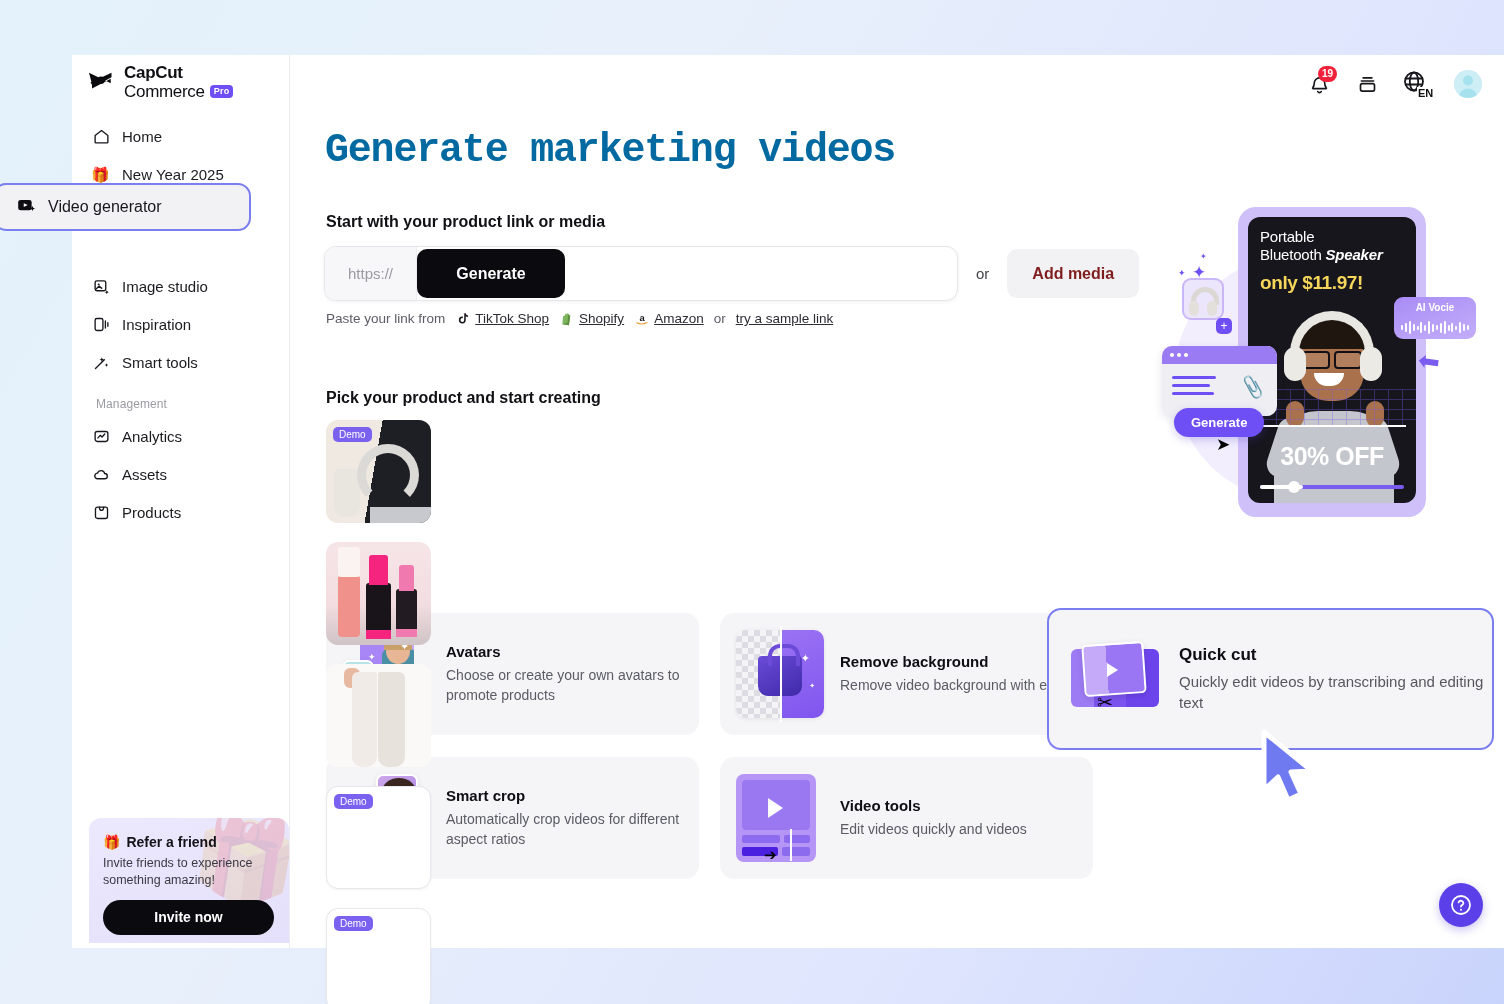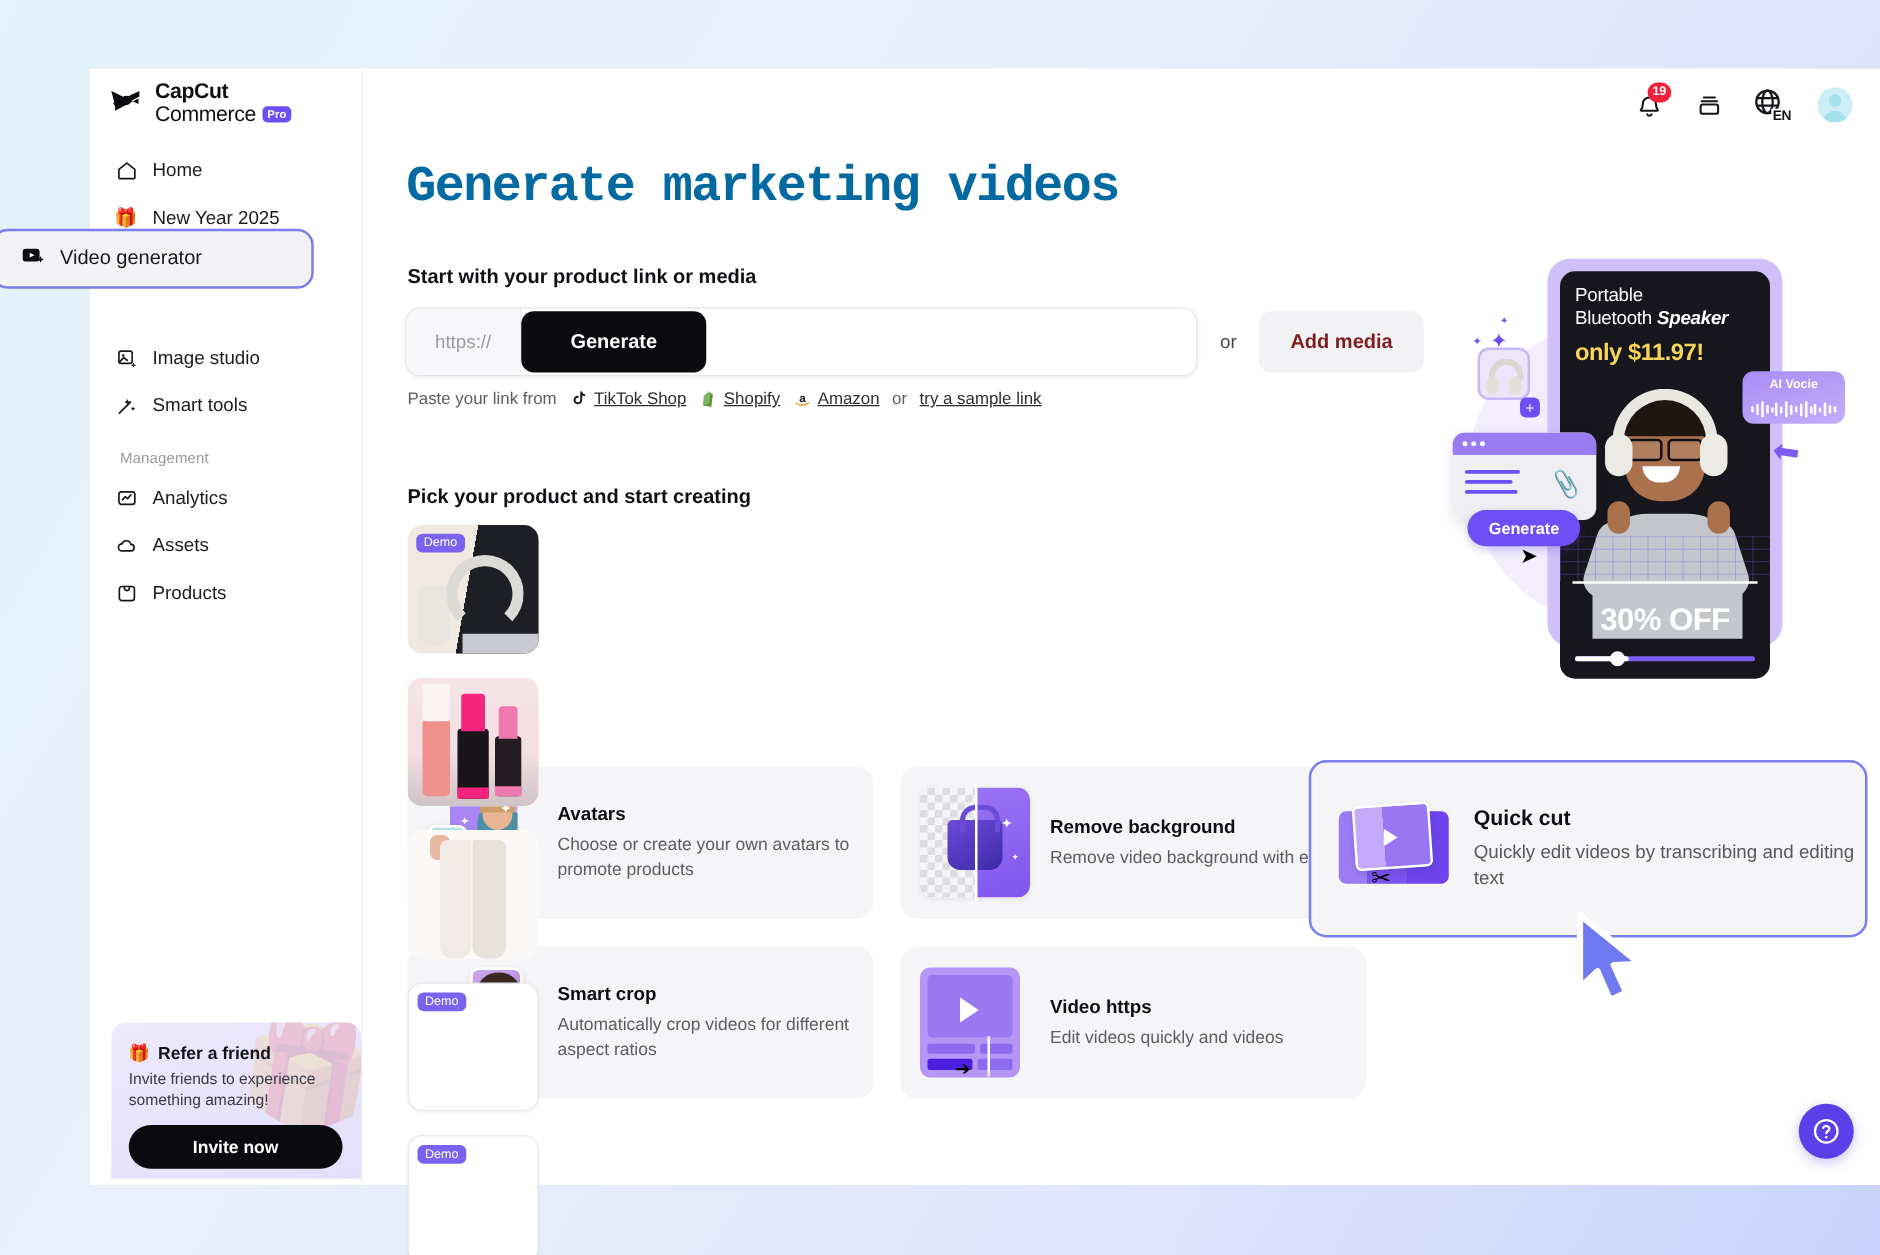--- a/index.html
+++ b/index.html
@@ -455,7 +455,7 @@
     background:#cfc0fa; border-radius:18px;
   }
   .phone-screen {
-    position:absolute; left:10px; top:10px; width:168px; height:326px;
+    position:absolute; left:10px; top:10px; width:168px; height:286px;
     background:#17161d; border-radius:12px; overflow:hidden;
   }
   .ps-title {

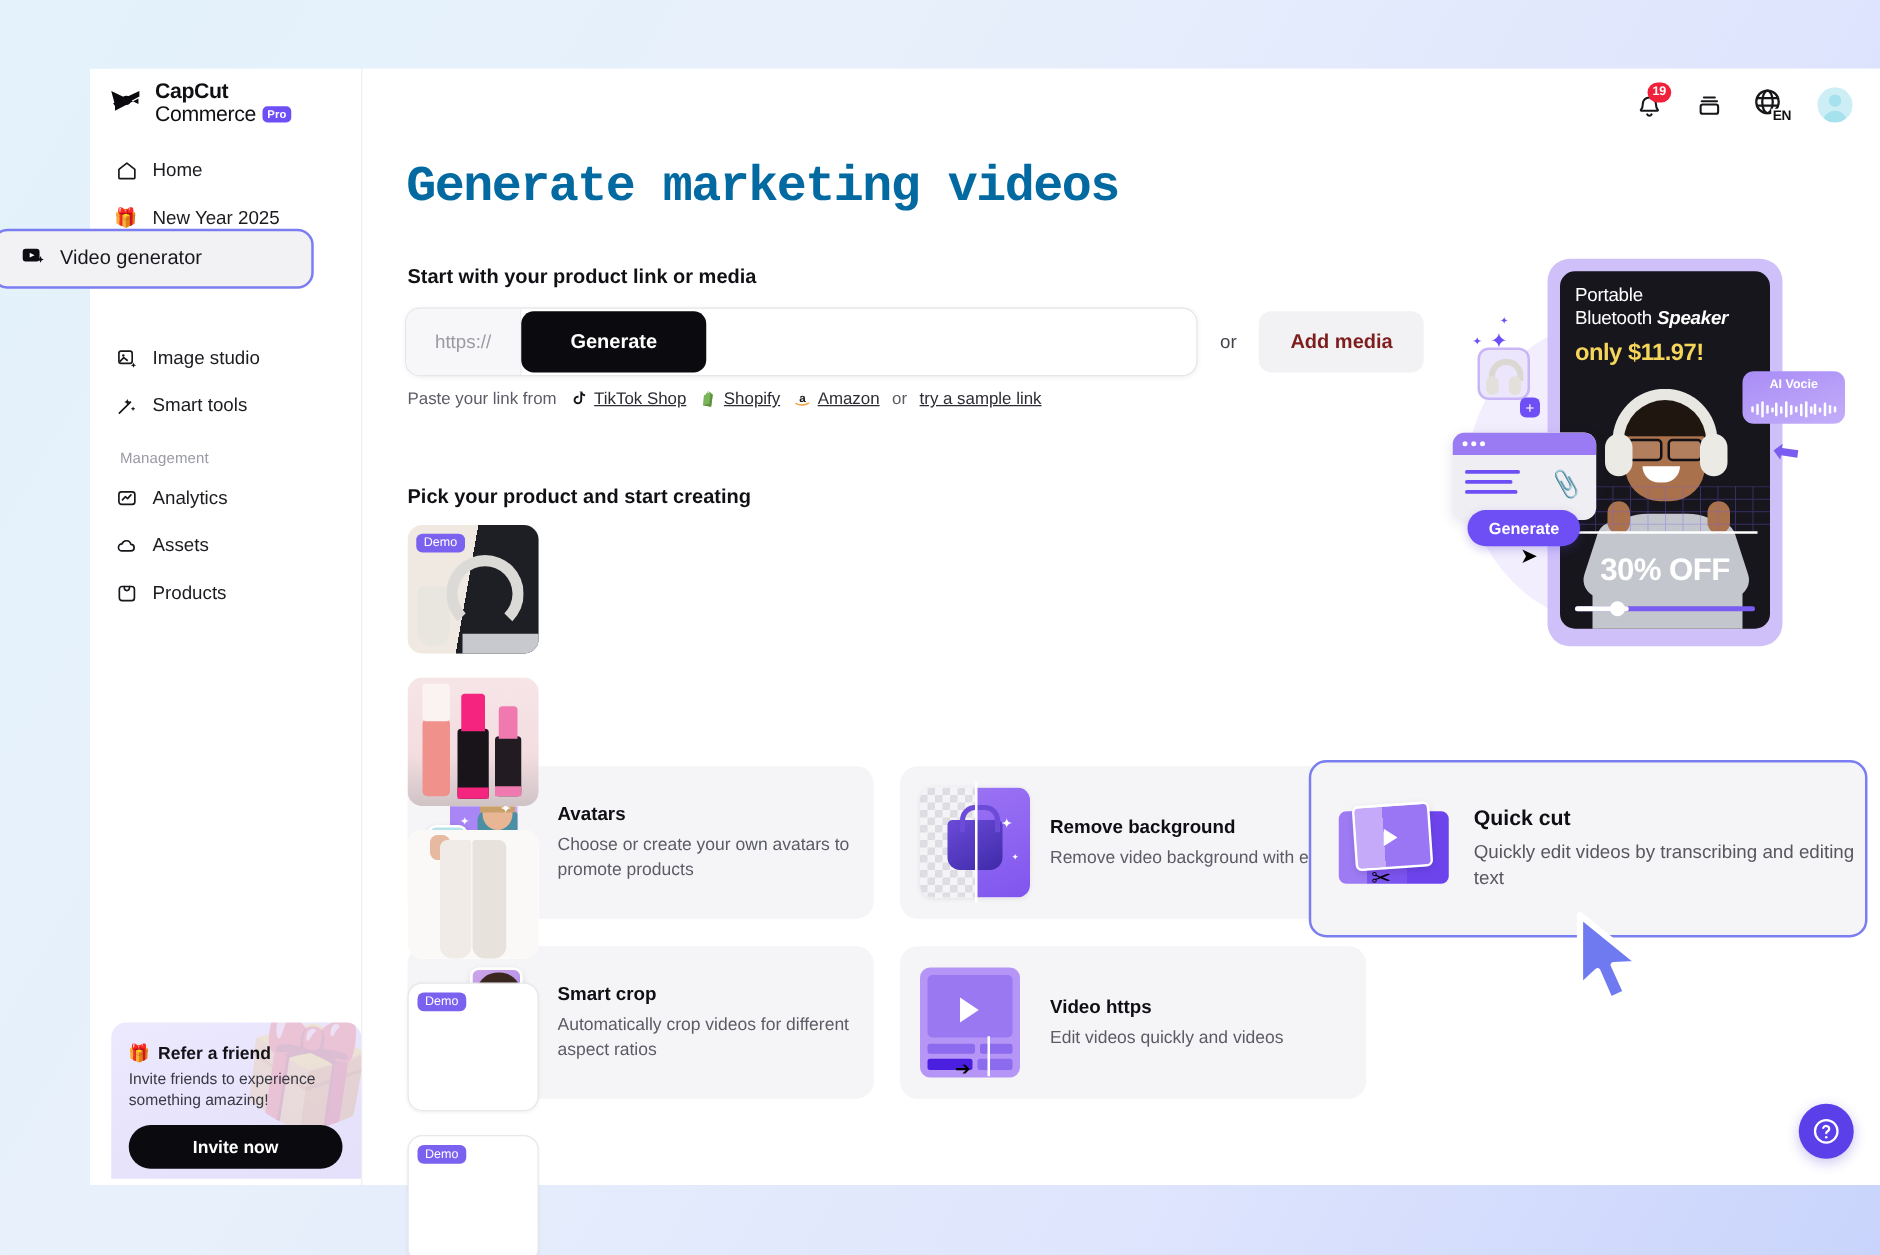--- a/index.html
+++ b/index.html
@@ -623,6 +623,16 @@
         <span class="nav-label">Image studio</span>
       </div>
 
+      <div class="nav-item">
+        <span class="ico">
+          <svg width="17" height="17" viewBox="0 0 24 24" fill="none" stroke="#17171c" stroke-width="1.9" stroke-linejoin="round">
+            <rect x="3" y="3.5" width="11" height="17" rx="2.5"></rect>
+            <path d="M17.5 7 v10" stroke-linecap="round"></path>
+            <path d="M21 9.5 v5" stroke-linecap="round"></path>
+          </svg>
+        </span>
+        <span class="nav-label">Inspiration</span>
+      </div>
 
       <div class="nav-item">
         <span class="ico">

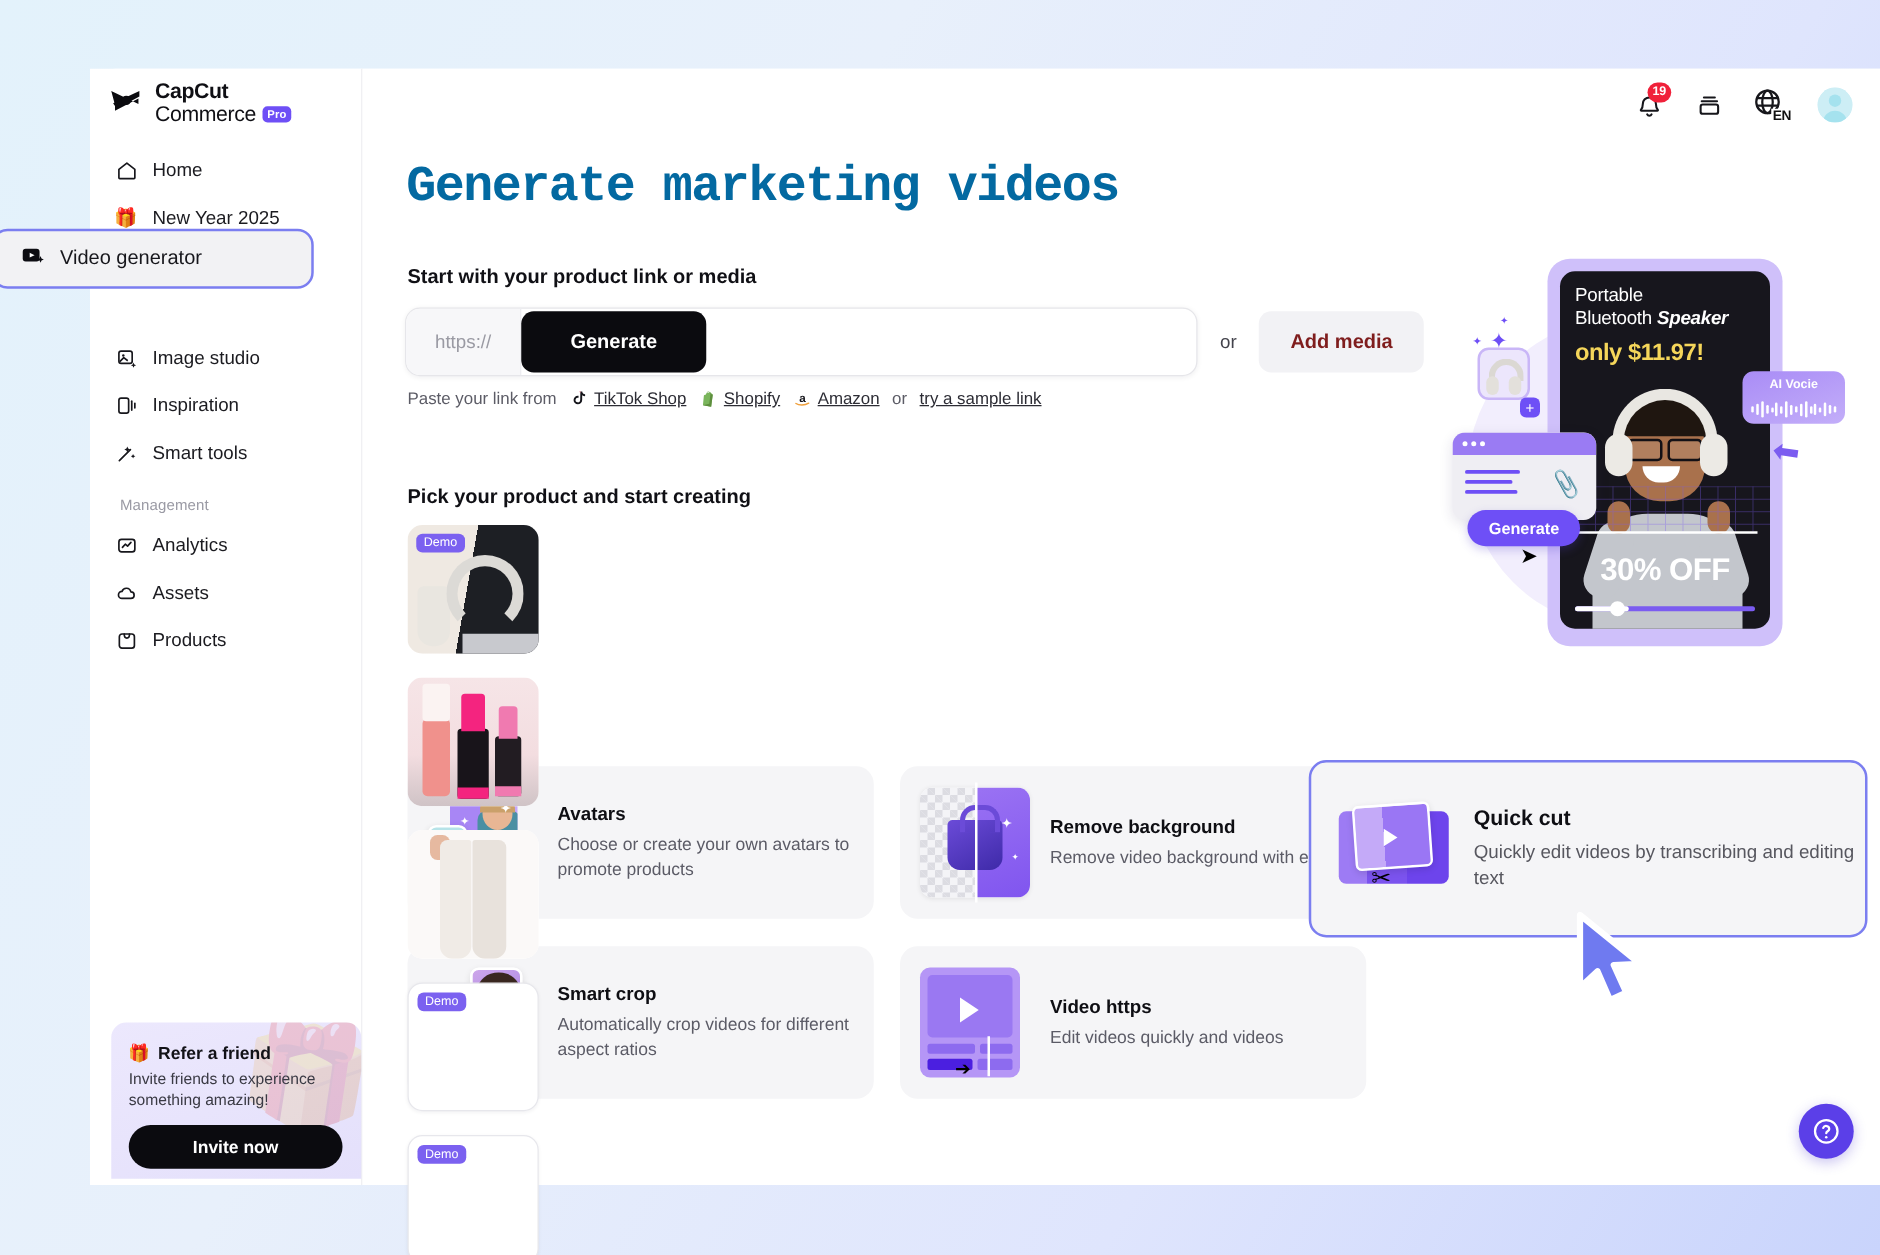--- a/index.html
+++ b/index.html
@@ -874,7 +874,7 @@
           <span class="ve-cursor">➔</span>
         </div>
         <div class="tool-text">
-          <div class="tool-name">Video https</div>
+          <div class="tool-name">Video tools</div>
           <div class="tool-desc">Edit videos quickly and videos</div>
         </div>
       </div>

